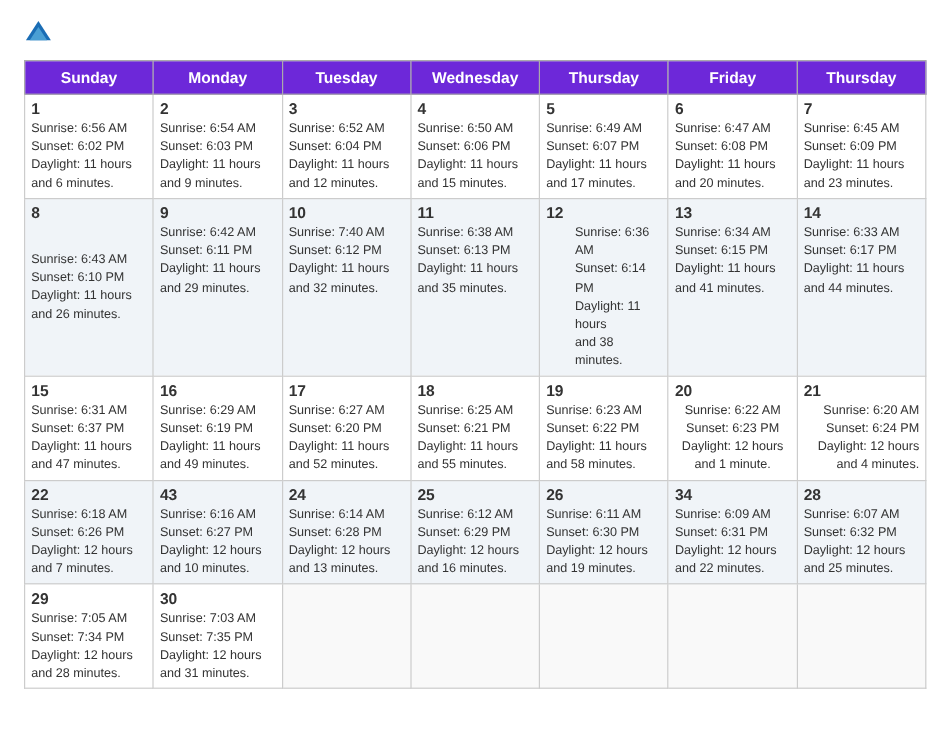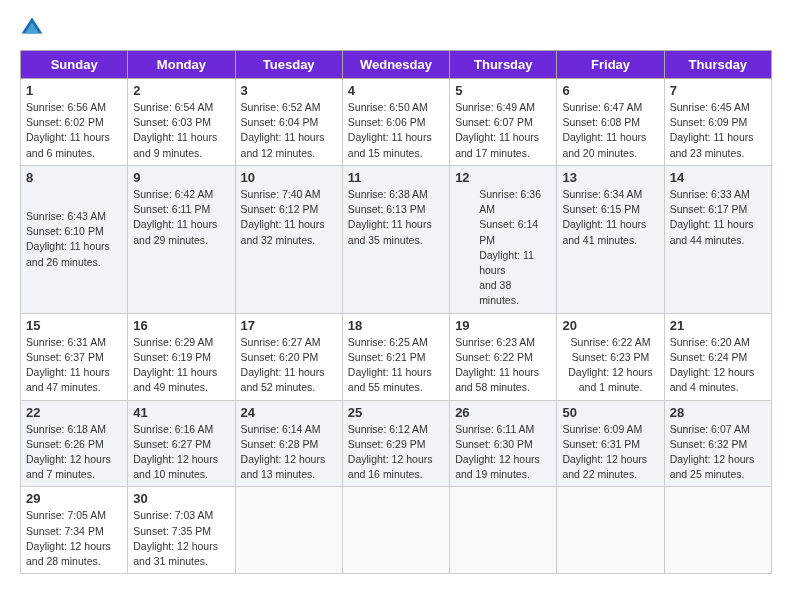--- a/index.html
+++ b/index.html
@@ -277,7 +277,7 @@
         </td>
         <td>
           <span class="day-number">21</span>
-          <div class="day-info" style="white-space: pre-line;">Sunrise: 6:20 AM
+          <div class="day-info" style="white-space: pre-line; text-align: right;">Sunrise: 6:20 AM
 Sunset: 6:24 PM
 Daylight: 12 hours
 and 4 minutes.</div>

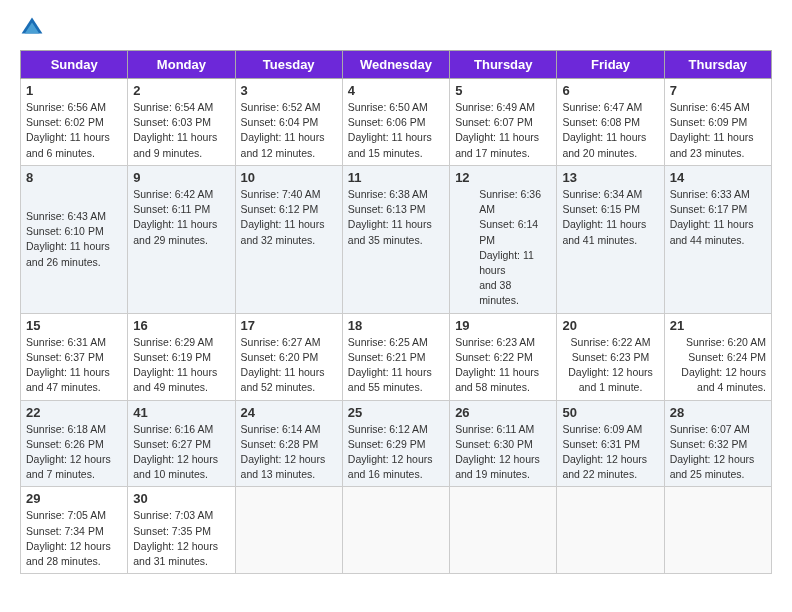--- a/index.html
+++ b/index.html
@@ -292,7 +292,7 @@
 and 7 minutes.</div>
         </td>
         <td>
-          <span class="day-number">41</span>
+          <span class="day-number">43</span>
           <div class="day-info" style="white-space: pre-line;">Sunrise: 6:16 AM
 Sunset: 6:27 PM
 Daylight: 12 hours

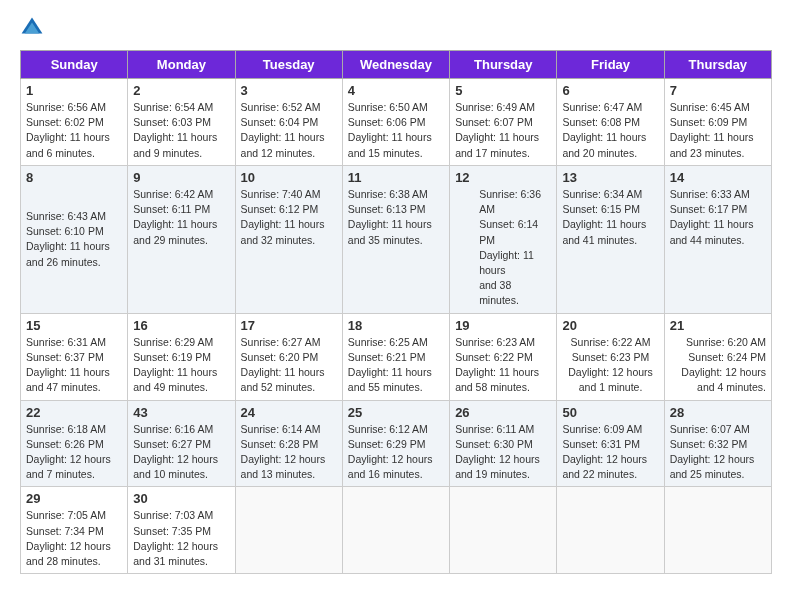--- a/index.html
+++ b/index.html
@@ -320,7 +320,7 @@
 and 19 minutes.</div>
         </td>
         <td>
-          <span class="day-number">50</span>
+          <span class="day-number">34</span>
           <div class="day-info" style="white-space: pre-line;">Sunrise: 6:09 AM
 Sunset: 6:31 PM
 Daylight: 12 hours

